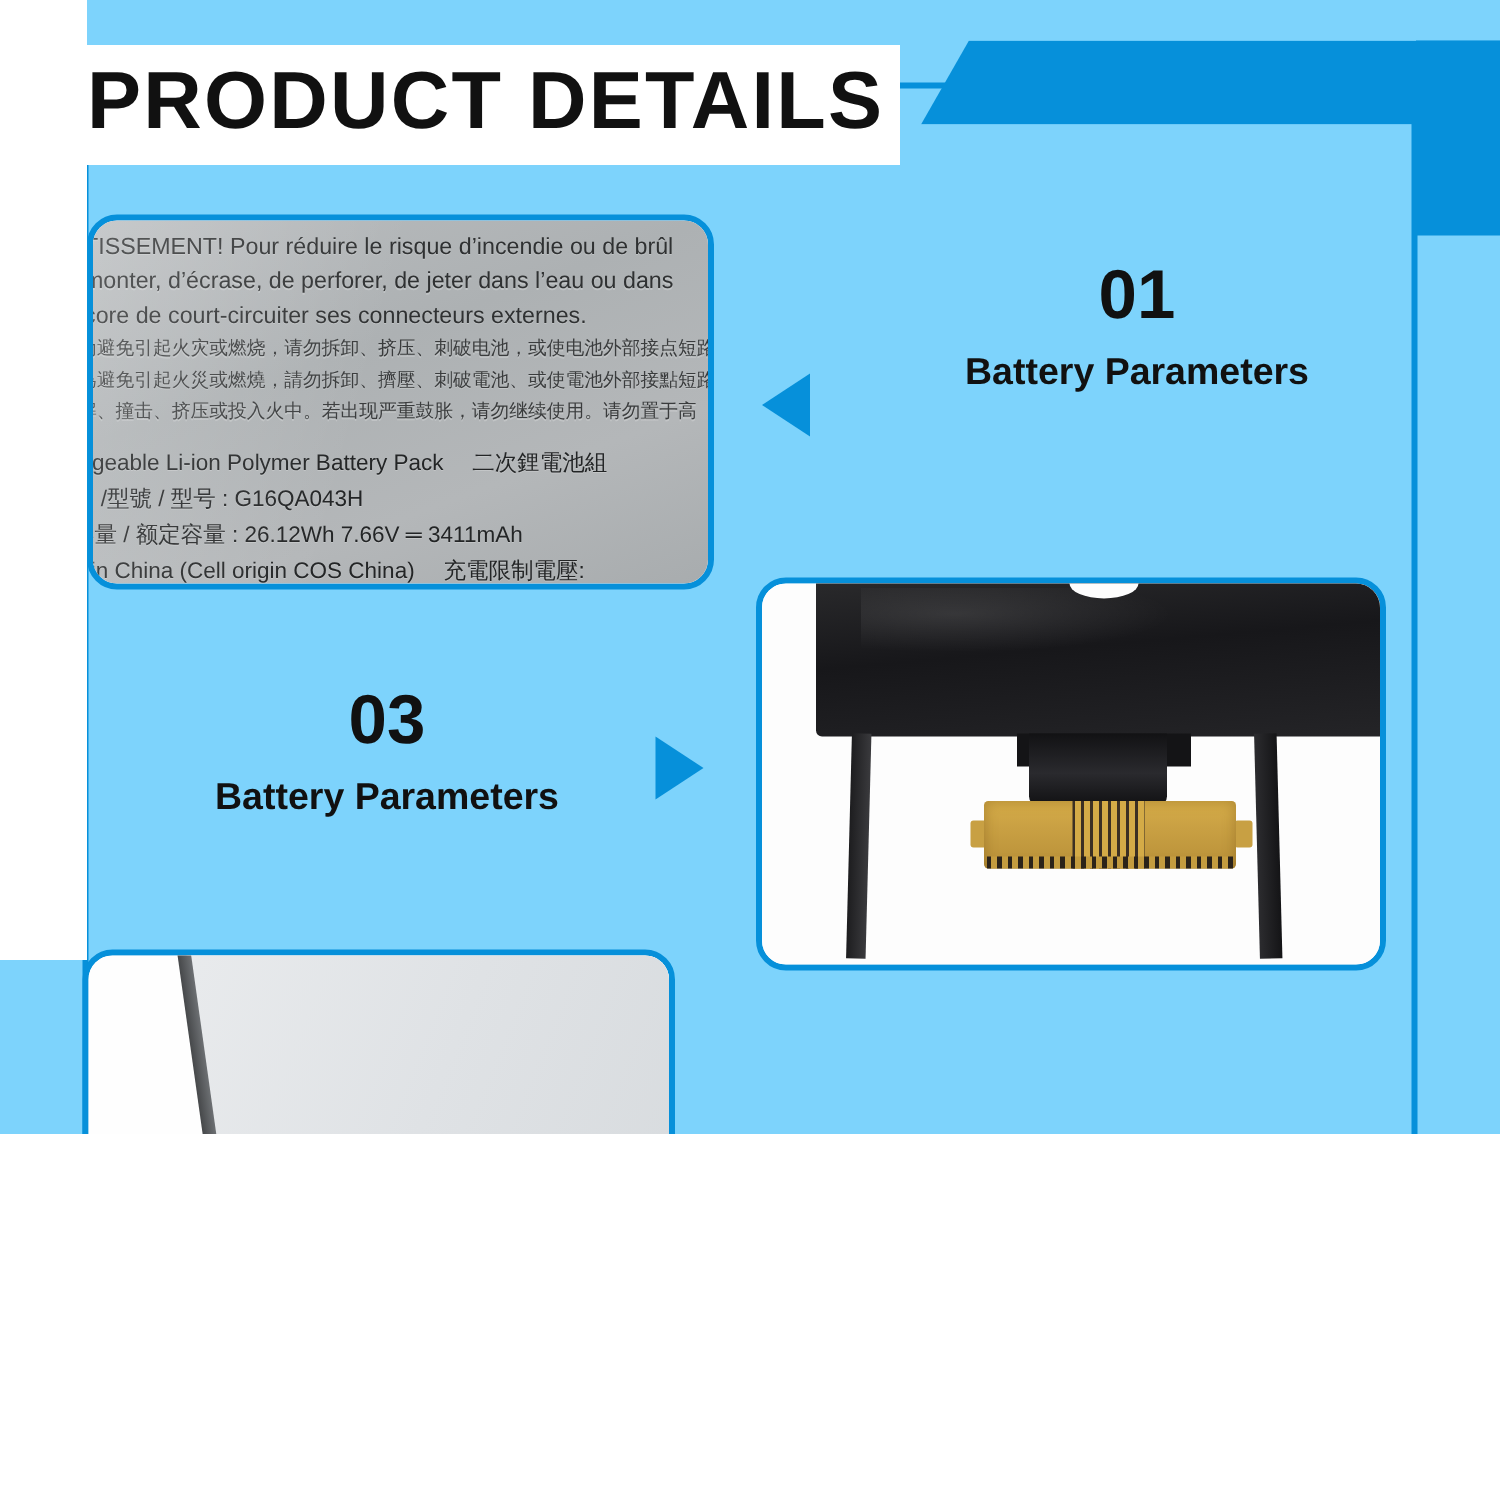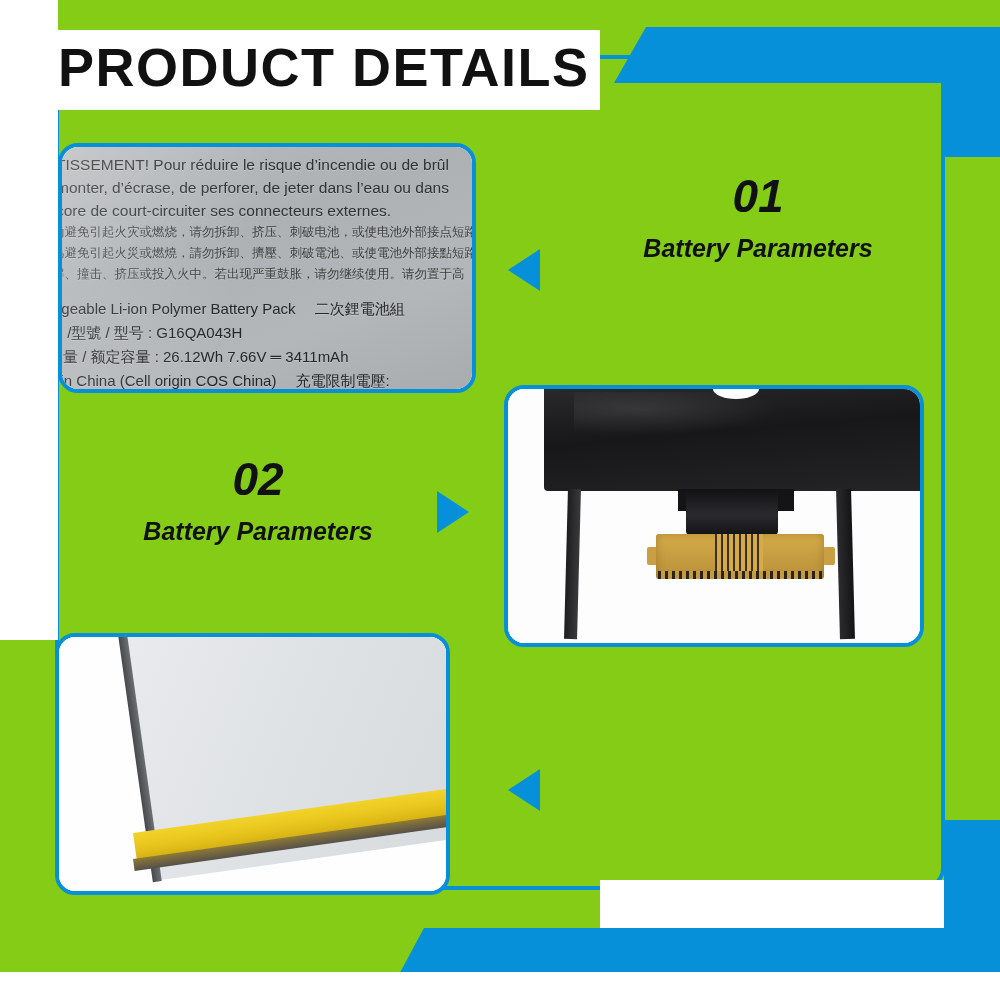--- a/index.html
+++ b/index.html
@@ -13,8 +13,8 @@
   .page {
     position: relative;
     width: 1000px;
-    height: 972px;
-    background: #84cc16;
+    height: 756px;
+    background: #7dd3fc;
     overflow: hidden;
   }
 

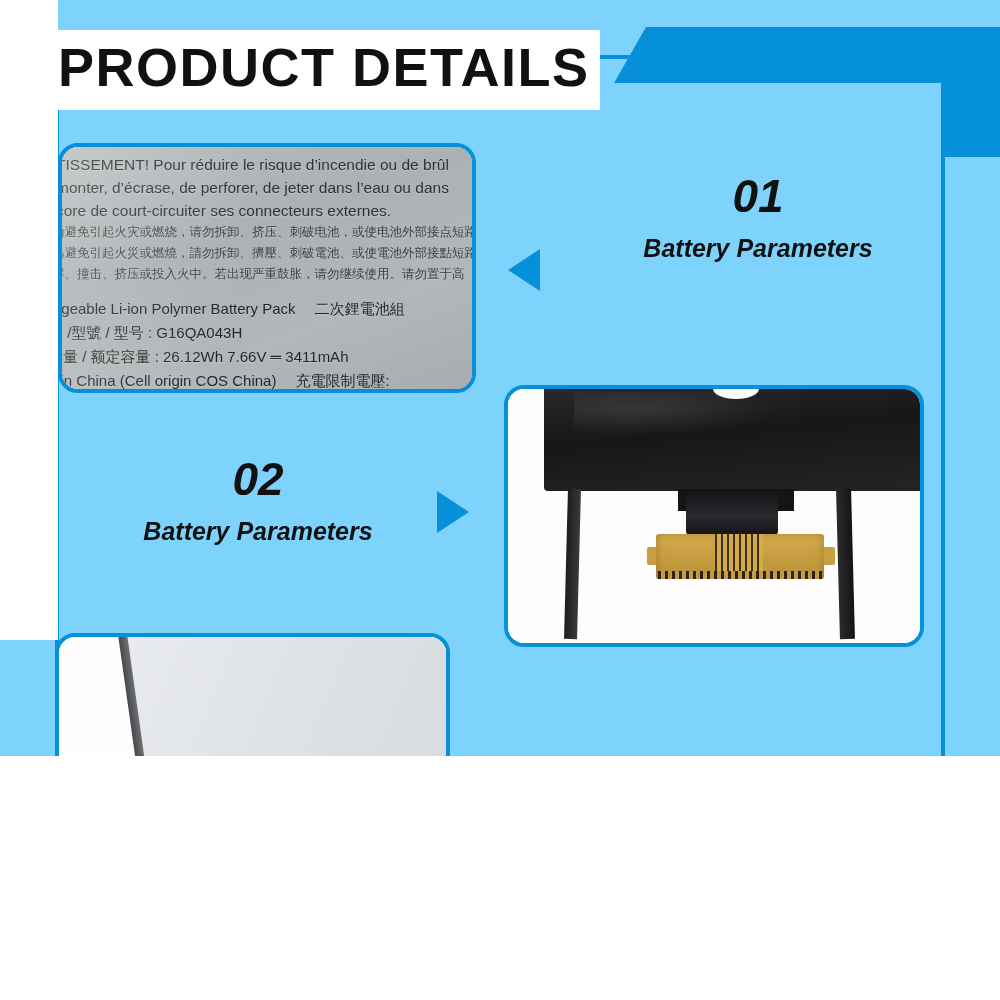--- a/index.html
+++ b/index.html
@@ -273,7 +273,7 @@
   }
 
   
-  .callout { position: absolute; text-align: center; font-style: italic; }
+  .callout { position: absolute; text-align: center; }
   .callout .num {
     font-size: 46px;
     font-weight: bold;

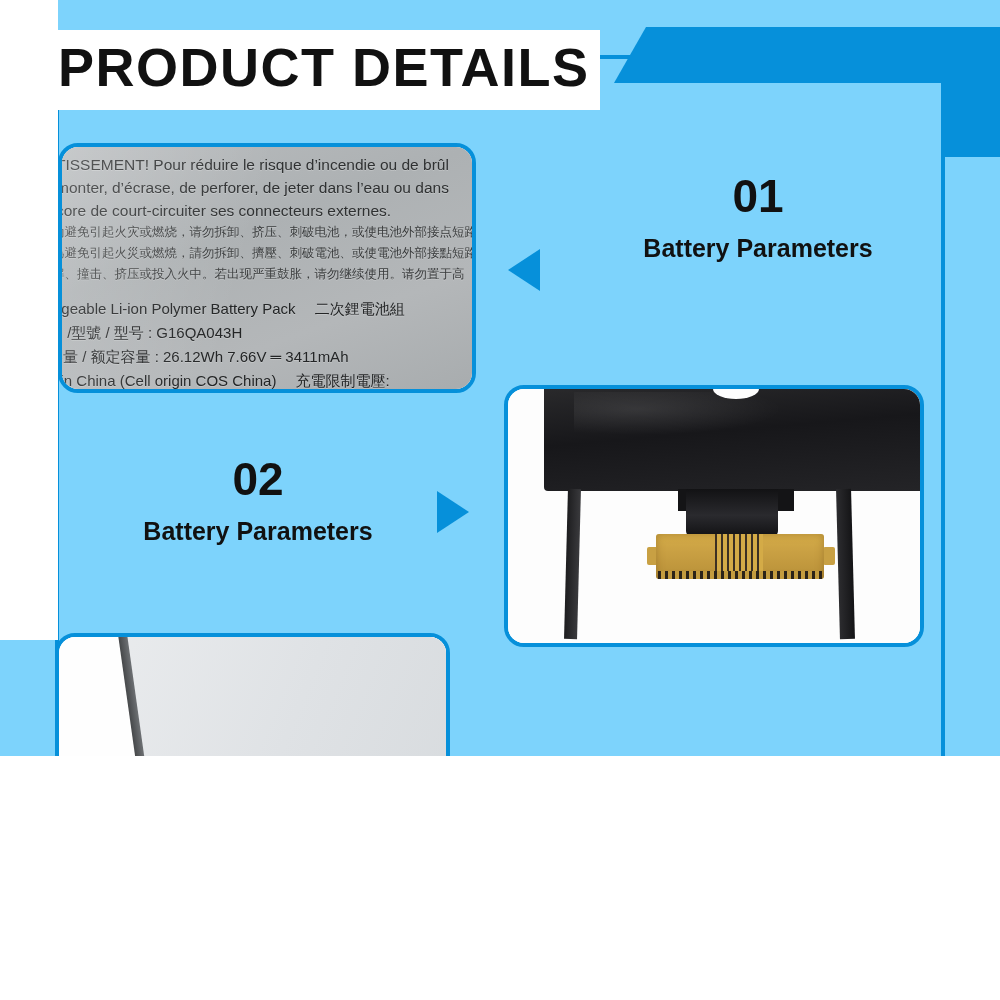--- a/index.html
+++ b/index.html
@@ -372,7 +372,7 @@
     <div class="cap">Battery Parameters</div>
   </div>
   <div class="callout" id="callout-02">
-    <div class="num">02</div>
+    <div class="num">03</div>
     <div class="cap">Battery Parameters</div>
   </div>
 

